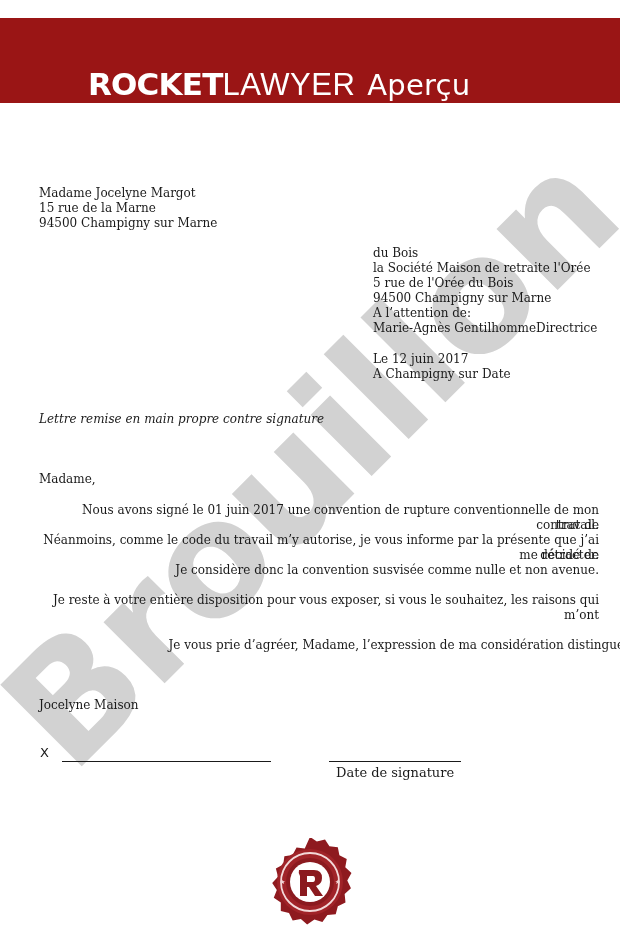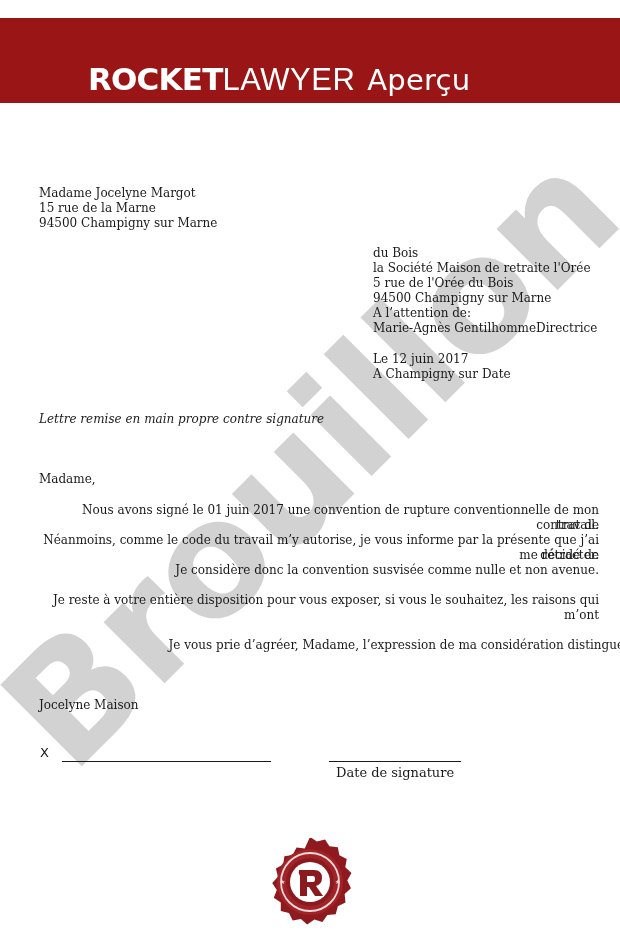--- a/index.html
+++ b/index.html
@@ -29,7 +29,7 @@
       color: #ffffff;
       font-family: "Liberation Sans", "DejaVu Sans", sans-serif;
       font-size: 31px;
-      line-height: 40px;
+      line-height: 50px;
       white-space: nowrap;
       letter-spacing: 0.2px;
     }

